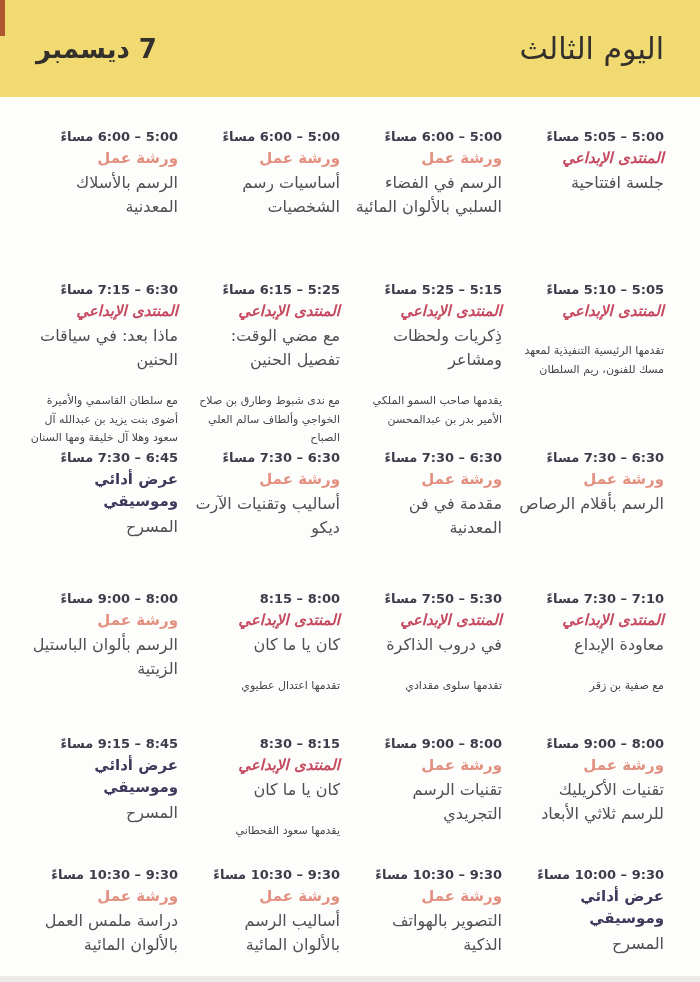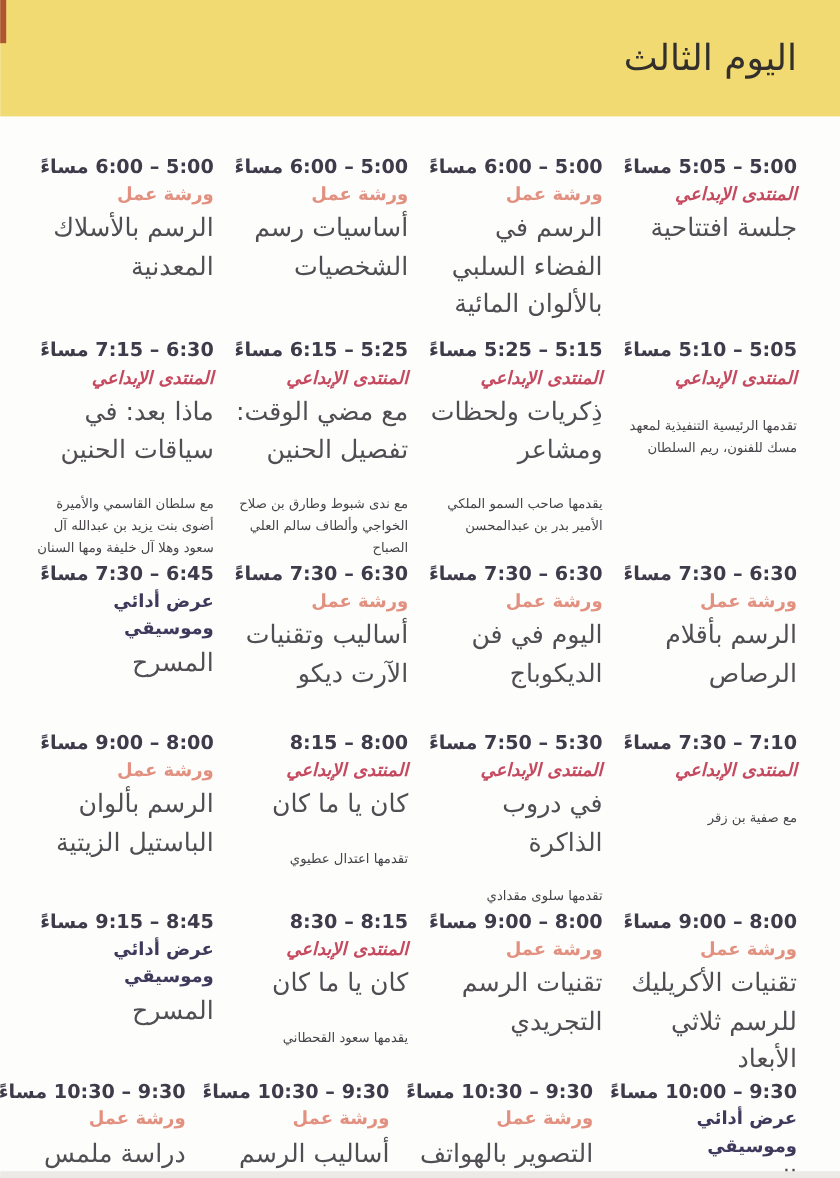--- a/index.html
+++ b/index.html
@@ -98,6 +98,7 @@
   <header class="band">
     <span class="scan-mark"></span>
     <div class="day">اليوم الثالث</div>
+    <div class="date">7 ديسمبر</div>
   </header>
 
   <main class="grid" id="grid">

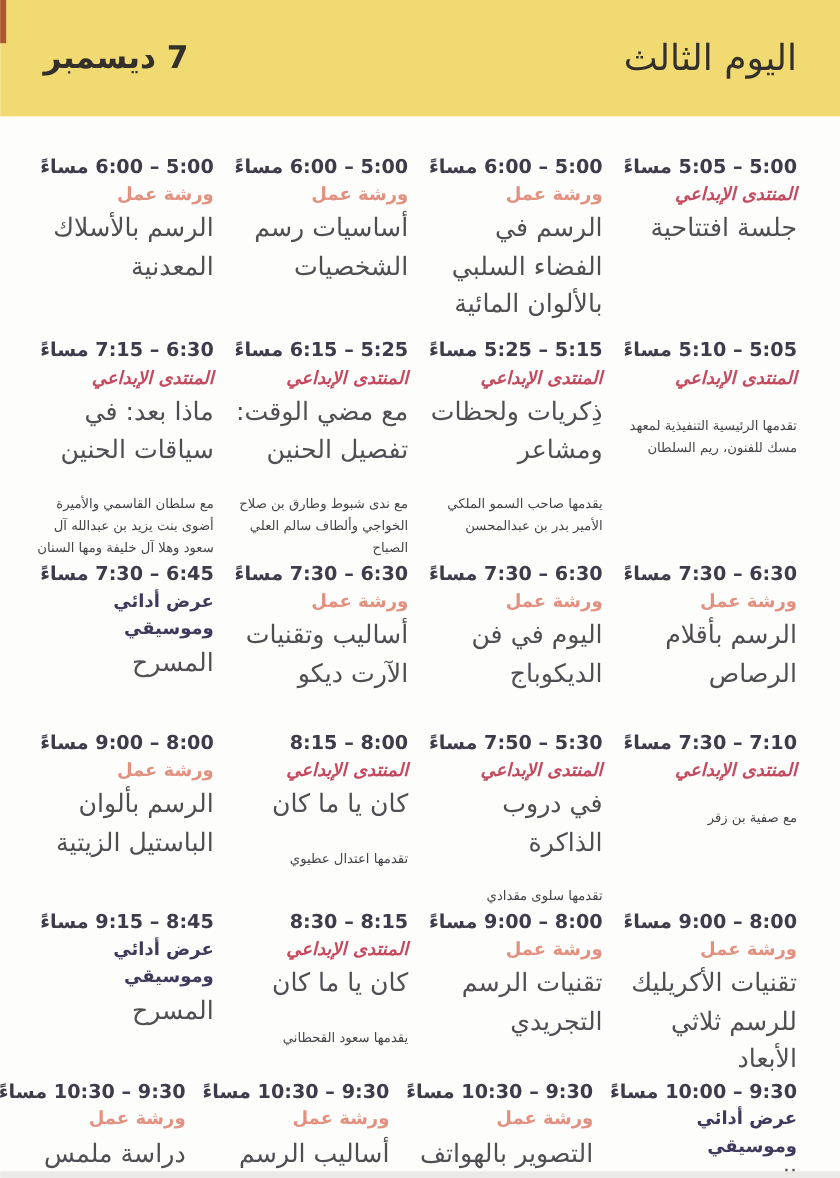--- a/index.html
+++ b/index.html
@@ -56,7 +56,7 @@
   .row:nth-child(6){ min-height:110px; }
   .cell { text-align:right; }
   .cell .time {
-    font-size:16px;
+    font-size:13px;
     font-weight:bold;
     color:#3f3b4a;
     line-height:1.35;

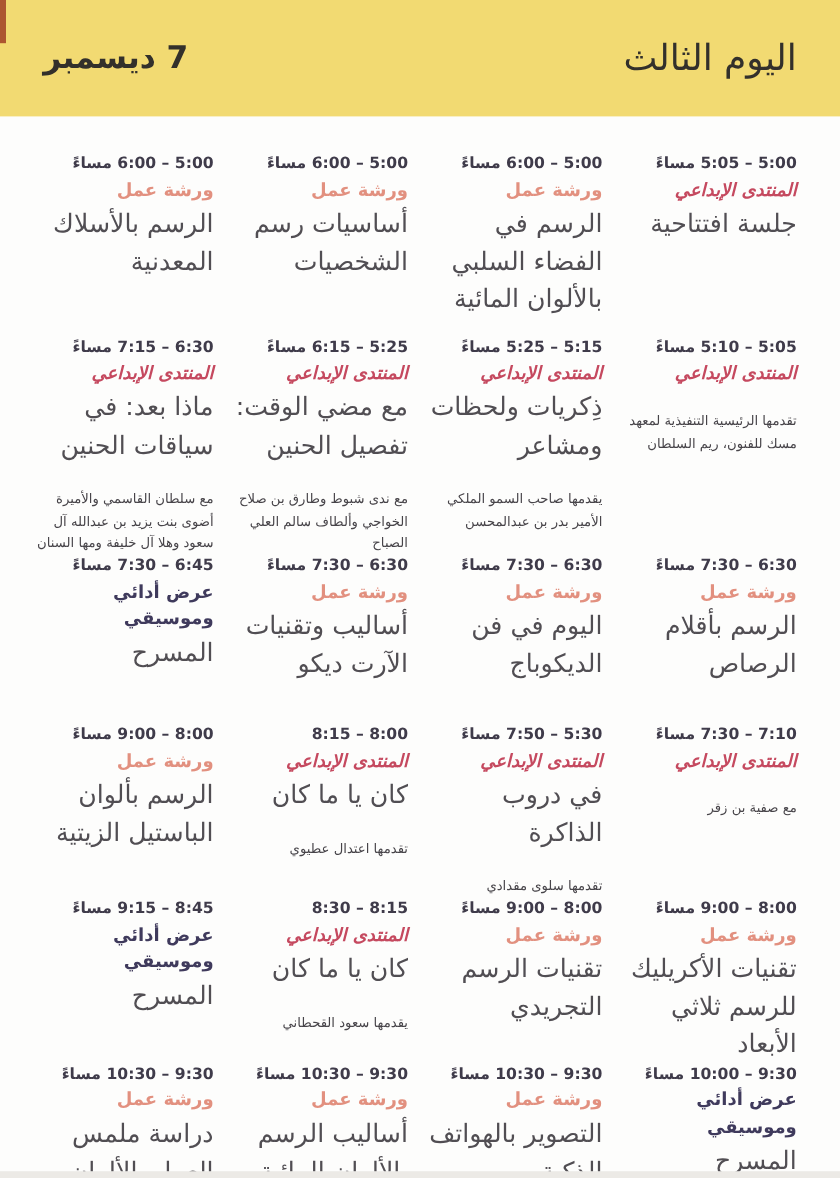--- a/index.html
+++ b/index.html
@@ -72,7 +72,7 @@
   .cell .cat.cat-workshop { color:#e2907f; }
   .cell .cat.cat-performance { color:#3f3a5c; }
   .cell .title {
-    font-size:21px;
+    font-size:16px;
     color:#514e53;
     line-height:1.5;
     margin-top:2px;

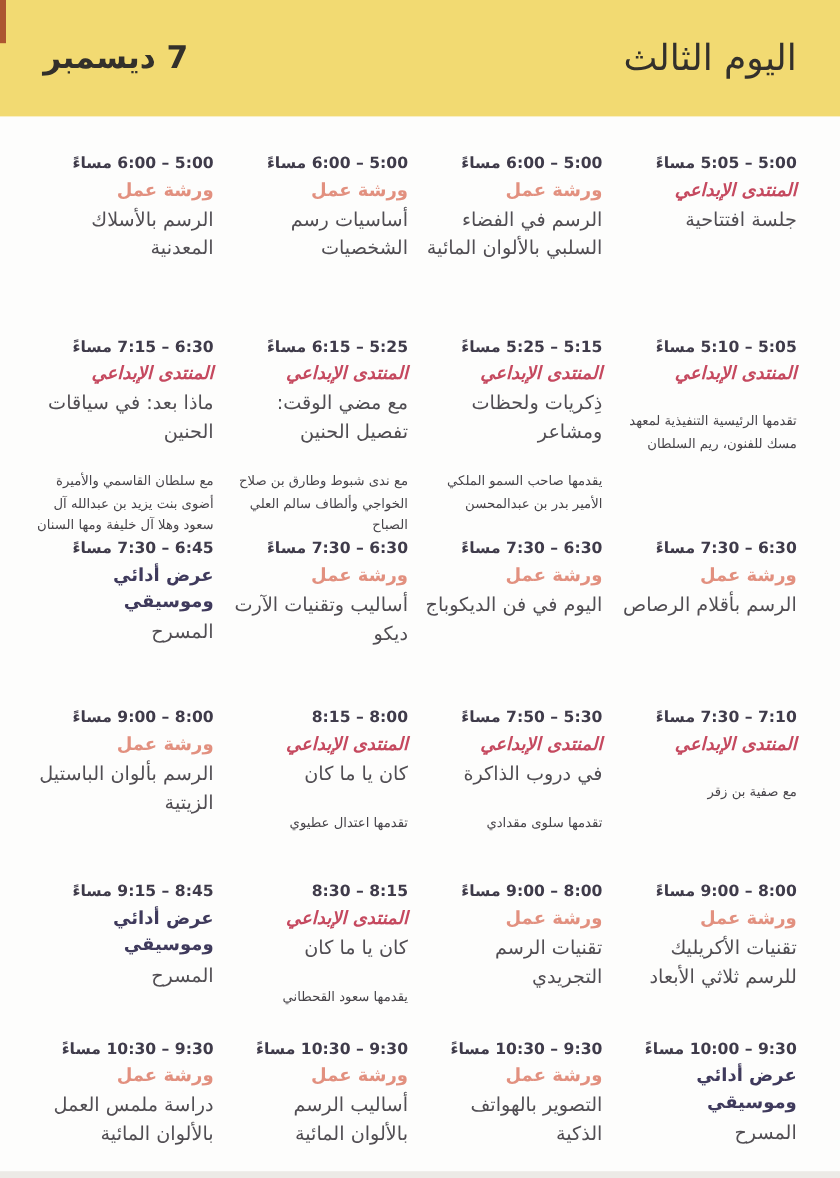--- a/index.html
+++ b/index.html
@@ -170,7 +170,7 @@
   <article class="cell">
     <div class="time">6:30 – 7:30 مساءً</div>
     <div class="cat cat-workshop">ورشة عمل</div>
-    <div class="title">اليوم في فن الديكوباج</div>
+    <div class="title">مقدمة في فن المعدنية</div>
 
   </article>
 

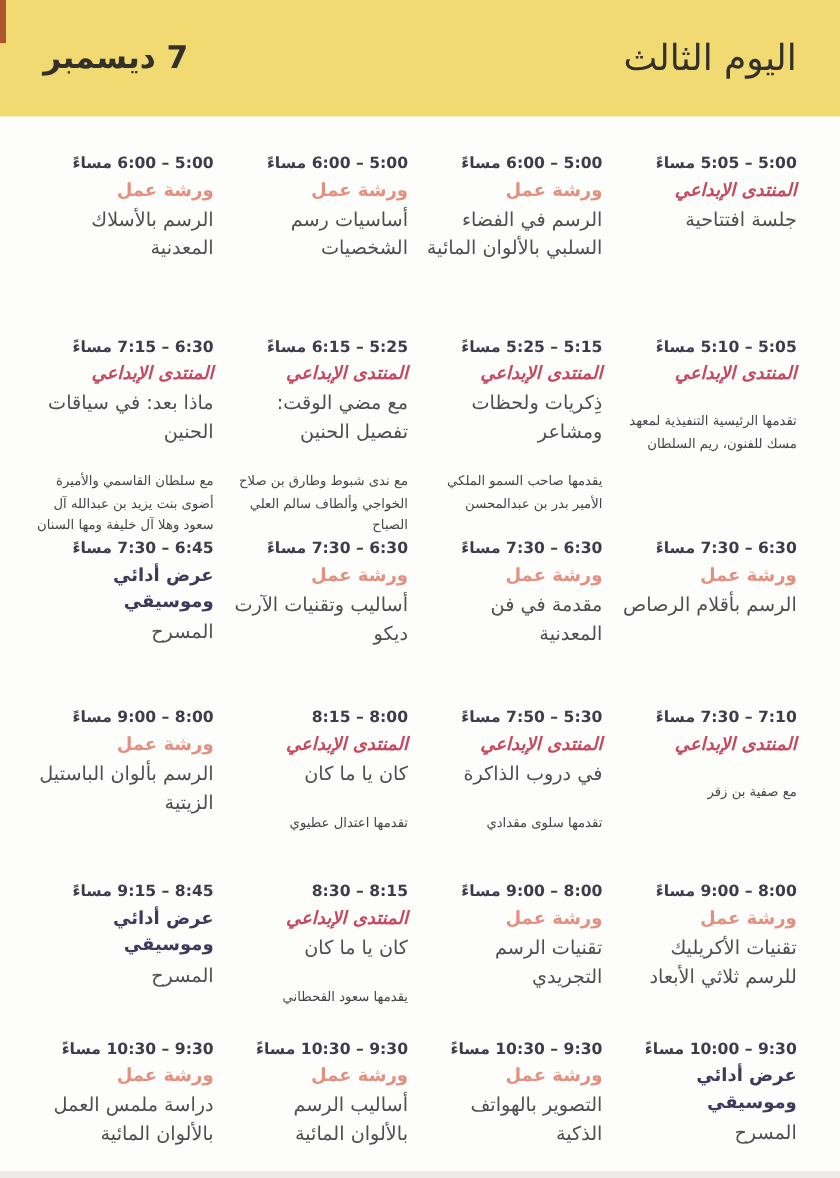--- a/index.html
+++ b/index.html
@@ -192,6 +192,7 @@
   <article class="cell">
     <div class="time">7:10 – 7:30 مساءً</div>
     <div class="cat cat-forum">المنتدى الإبداعي</div>
+    <div class="title">معاودة الإبداع</div>
     <div class="sub">مع صفية بن زقر</div>
   </article>
 

